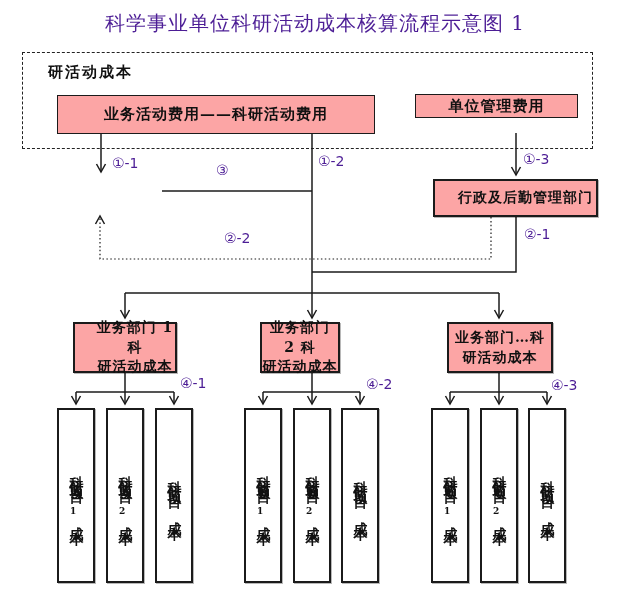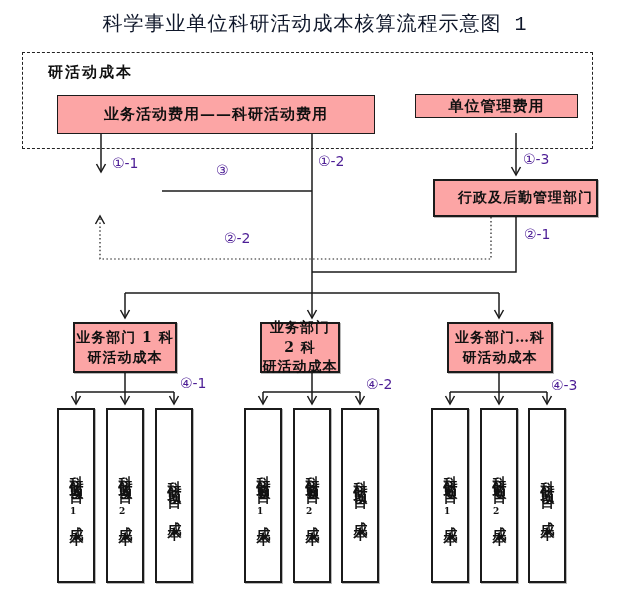--- a/index.html
+++ b/index.html
@@ -15,7 +15,7 @@
 
   .title {
     position:absolute; left:0; top:10px; width:630px;
-    text-align:center; font-size:20px; letter-spacing:1px; color:#0f172a;font-family:Liberation Mono, monospace;
+    text-align:center; font-size:20px; letter-spacing:1px; color:#4c1d95;
   }
 
   .dash-frame {

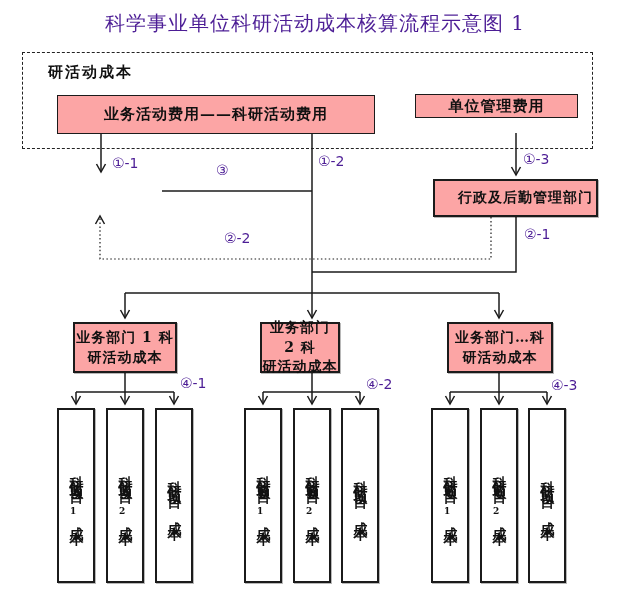--- a/index.html
+++ b/index.html
@@ -42,7 +42,7 @@
   #dept-admin { left:433px; top:179px; width:165px; height:38px;padding-left:20px; }
 
   .dept2 { line-height:1.4; font-size:14px; }
-  #biz-1 { left:73px;  top:322px; width:104px; height:51px; }
+  #biz-1 { left:73px;  top:322px; width:104px; height:51px;padding-left:20px; }
   #biz-2 { left:260px; top:322px; width:80px; height:51px; }
   #biz-3 { left:447px; top:322px; width:106px; height:51px; }
 

